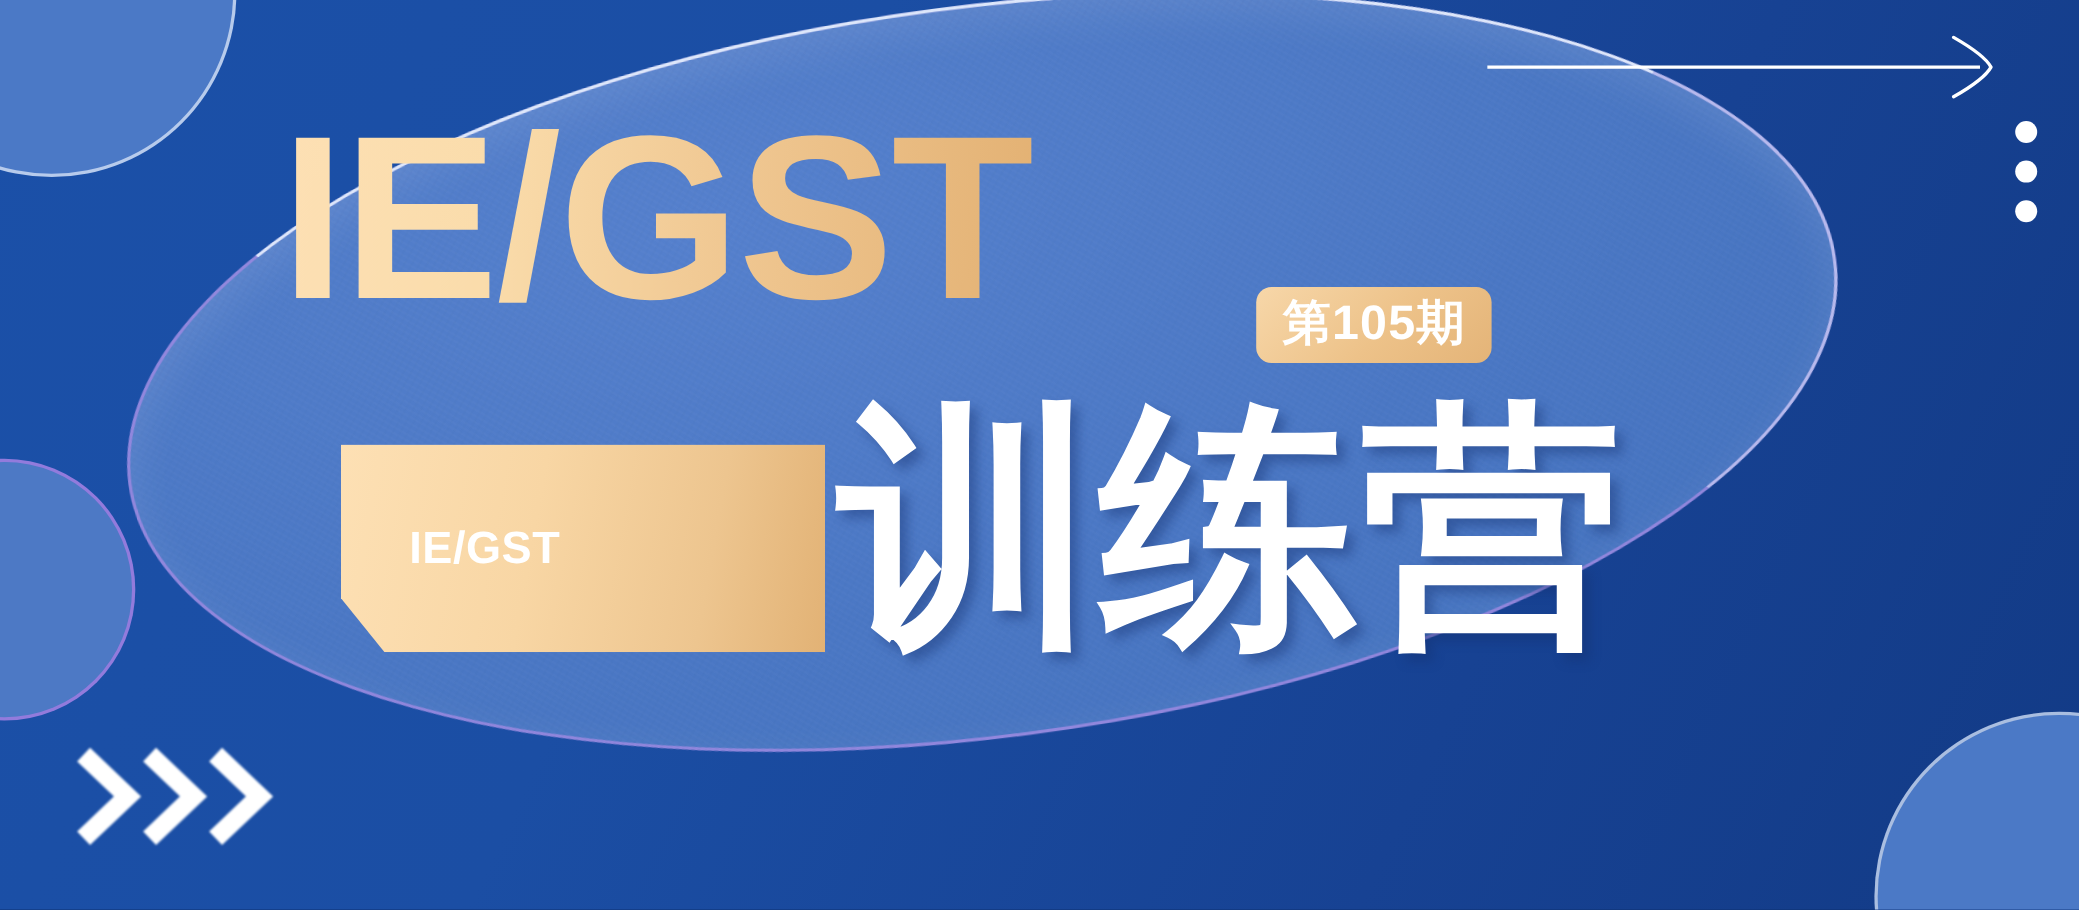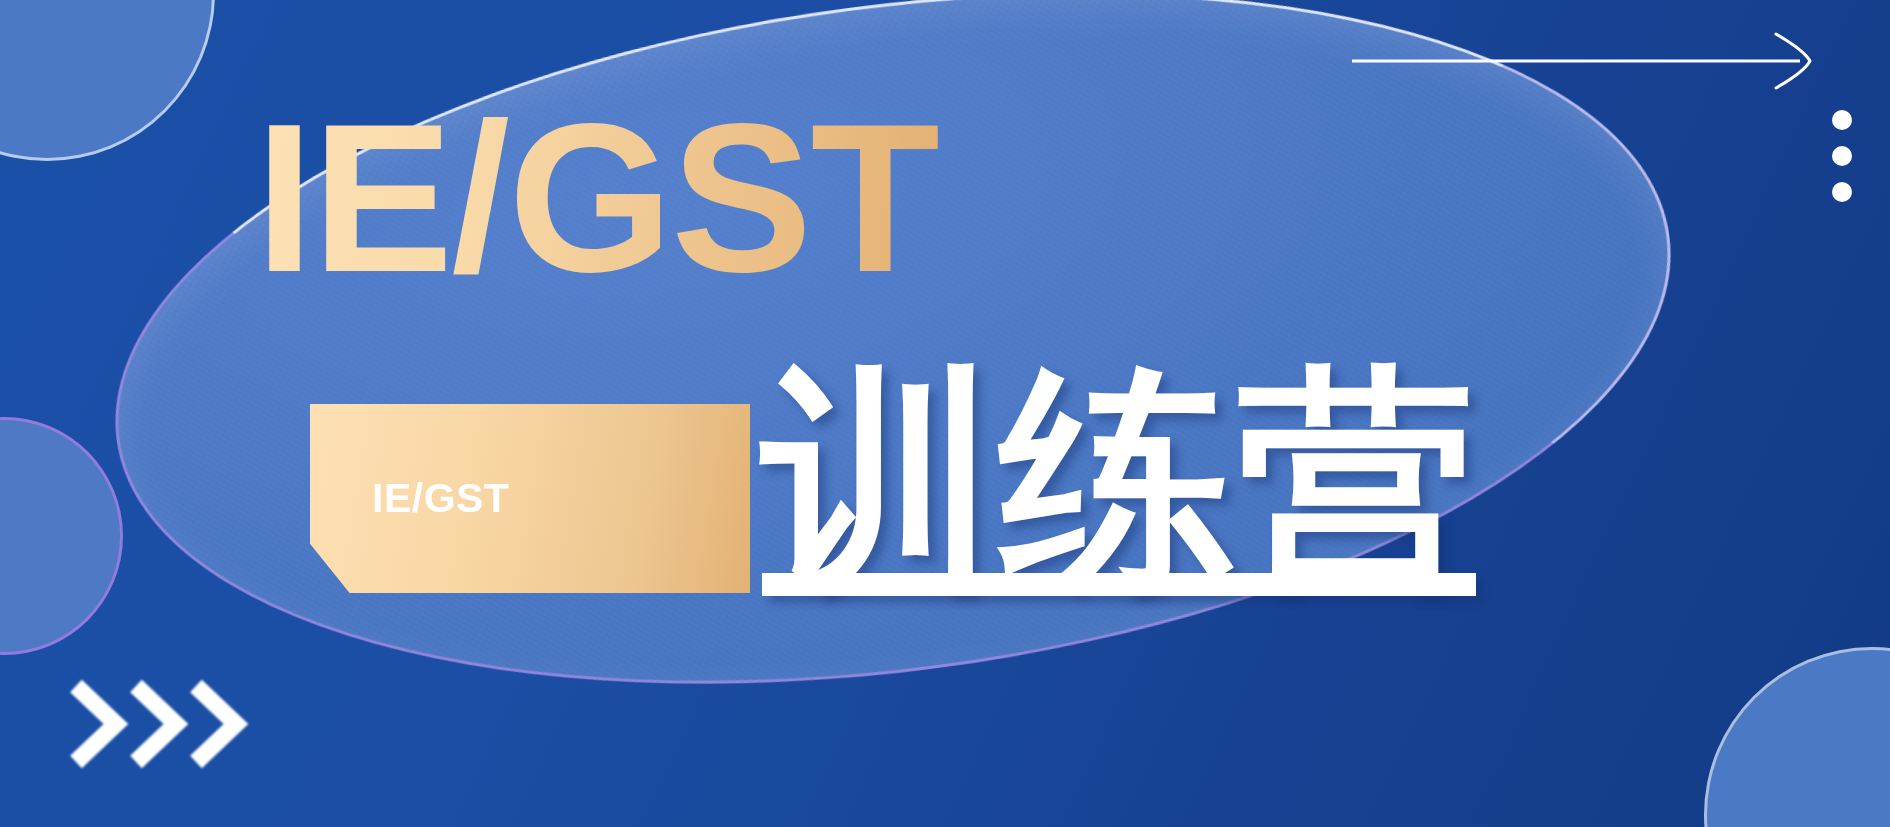--- a/index.html
+++ b/index.html
@@ -221,6 +221,7 @@
 
     <div id="headline-main">IE/GST</div>
 
+    <div id="edition-badge">第105期</div>
 
     <div id="training-plate">
       <div class="plate-line">IE/GST</div>

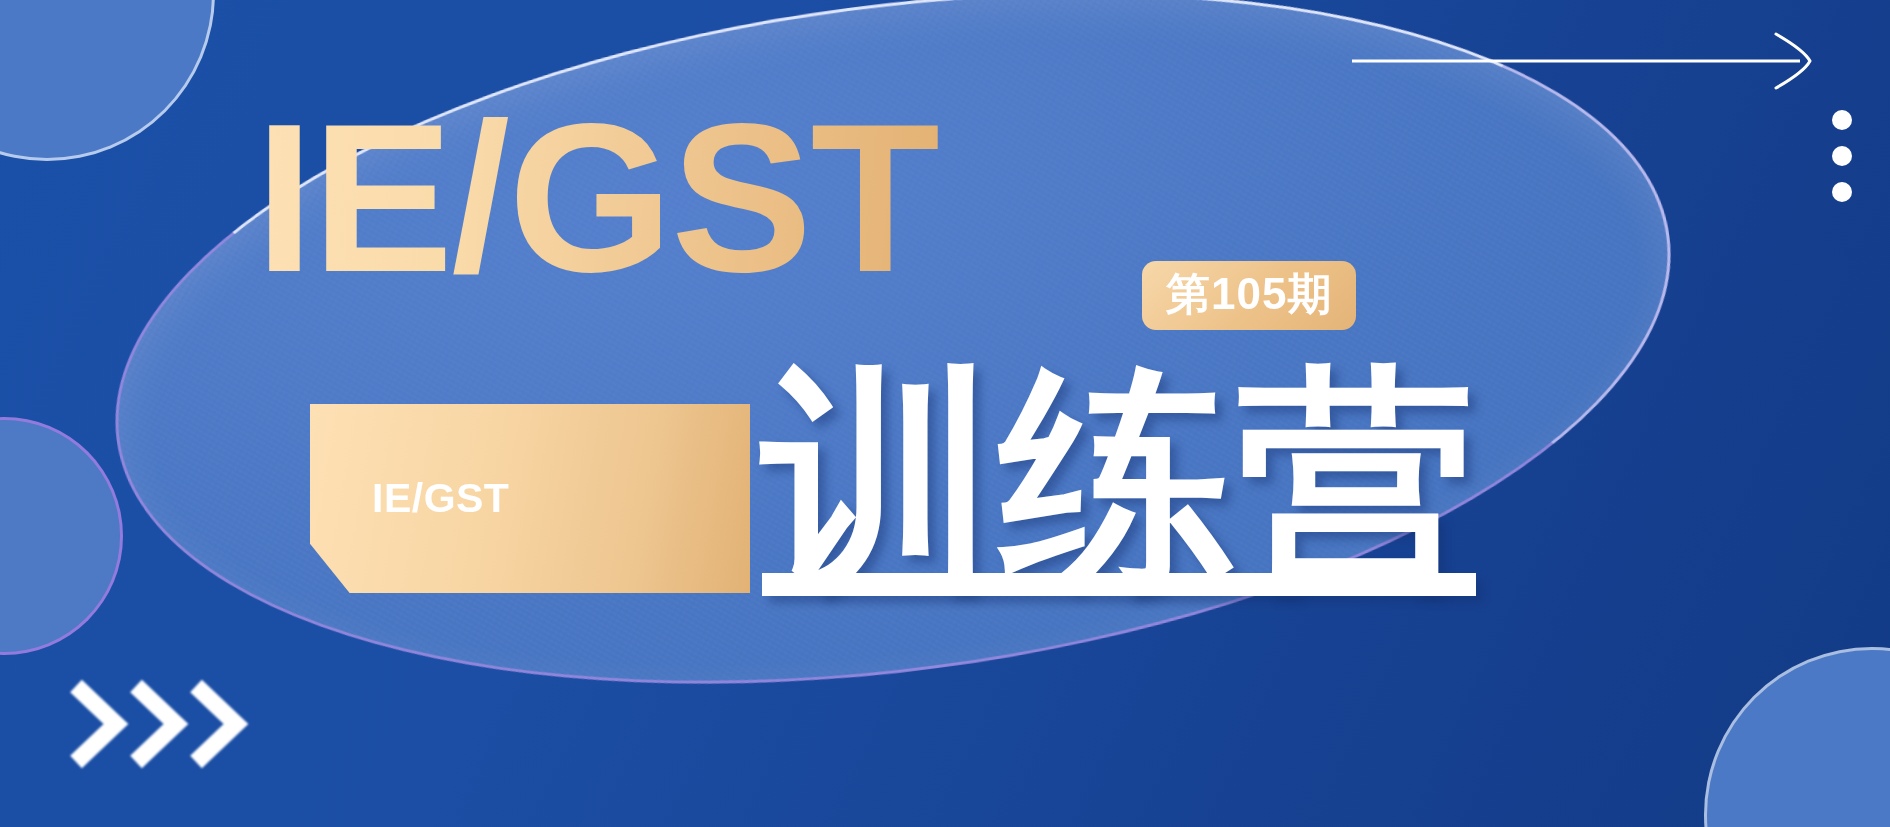--- a/index.html
+++ b/index.html
@@ -169,7 +169,6 @@
     color: #ffffff;
     white-space: nowrap;
     text-shadow: 7px 7px 10px rgba(20, 48, 110, 0.40);
-    text-decoration: underline;
   }
 
   

